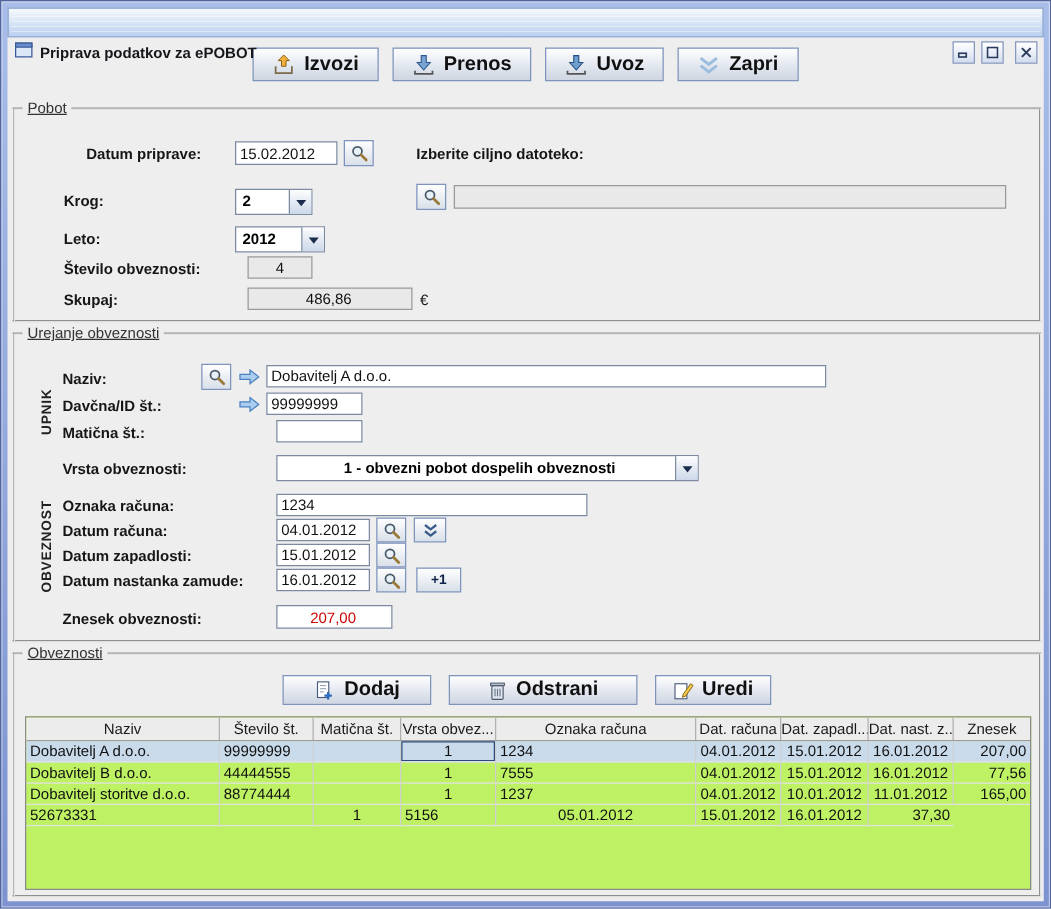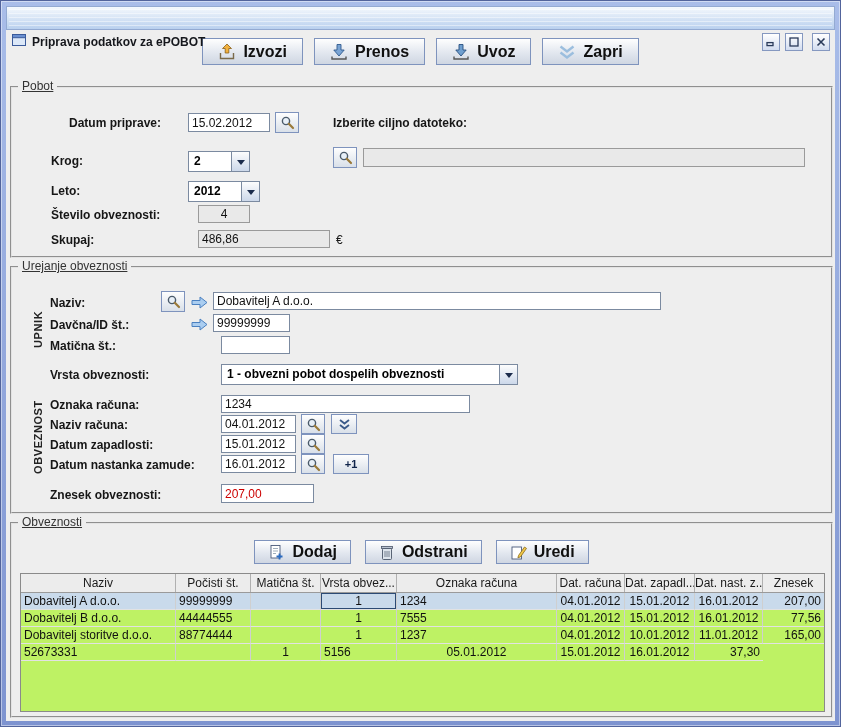--- a/index.html
+++ b/index.html
@@ -46,7 +46,7 @@
     padding:0 3px; font-family:"Liberation Sans",sans-serif; font-size:12px; color:#111; }
   .tf.ro { background:#e9e9e9; border-color:#9a9a9a; }
   .tf.ctr { text-align:center; }
-  .tf.rt { text-align:left; padding-right:5px; }
+  .tf.rt { text-align:center; padding-right:5px; }
   .tf.red { color:#cc0000; }
 
   .combo { position:absolute; height:21px; border:1px solid #7b8aa0; background:#fff;

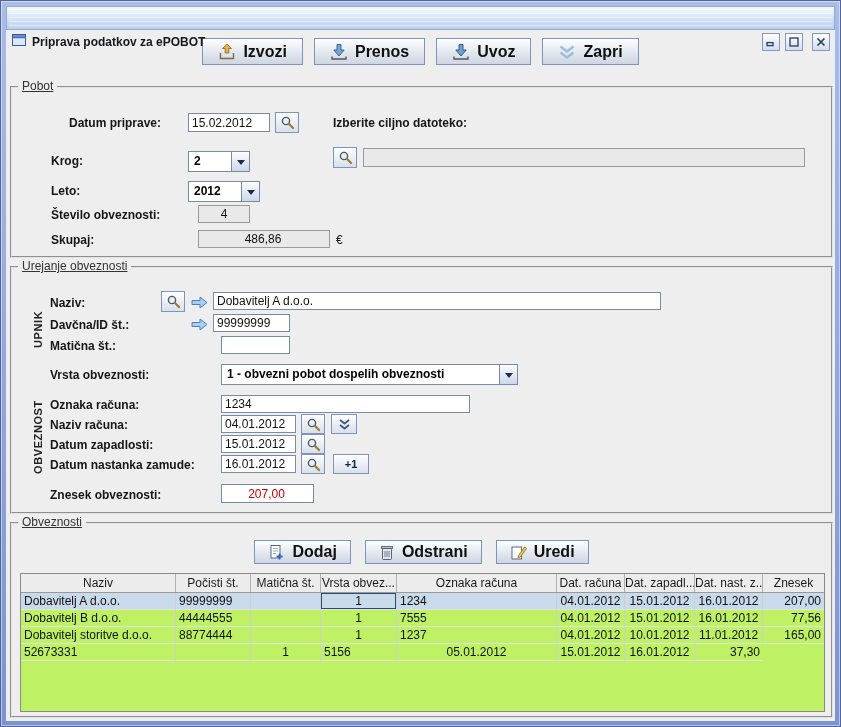--- a/index.html
+++ b/index.html
@@ -224,7 +224,7 @@
       <input class="tf" style="left: 209px; top: 68px; width: 69px; height: 18px;" value="">
 
       <span class="lbl" style="left:38px; top:100px;">Vrsta obveznosti:</span>
-      <span class="combo" style="left:209px; top:96px; width:297px;">
+      <span class="combo" style="left:209px; top:96px; width:338px;padding-left:48px;">
         <span class="combo-value">1 - obvezni pobot dospelih obveznosti</span>
         <span class="combo-arrow">
             <i></i>

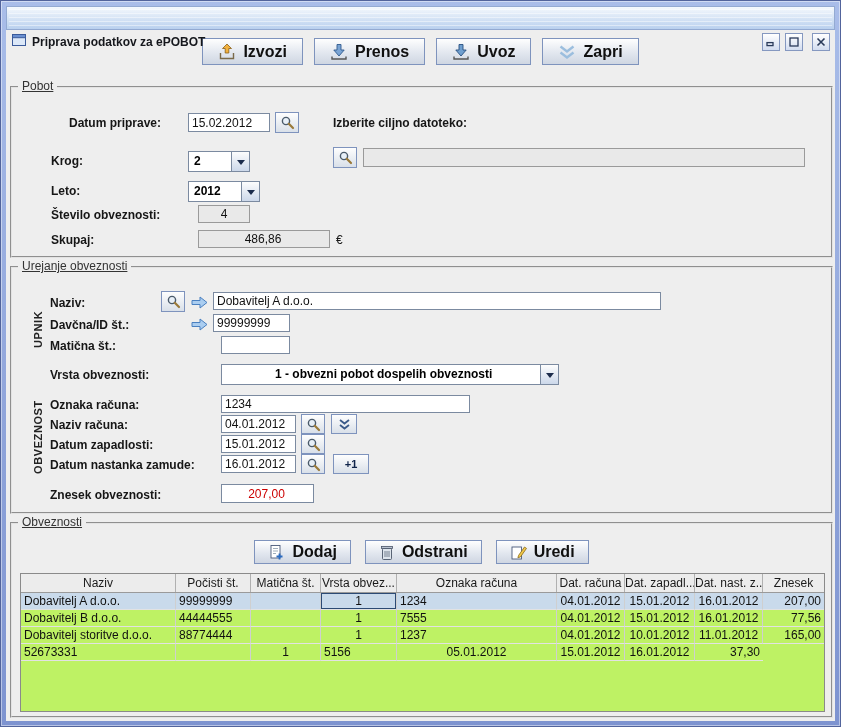--- a/index.html
+++ b/index.html
@@ -234,7 +234,7 @@
       <span class="lbl" style="left:38px; top:130px;">Oznaka računa:</span>
       <input class="tf" style="left: 209px; top: 127px; width: 249px; height: 18px;" value="1234">
 
-      <span class="lbl" style="left:38px; top:150px;">Naziv računa:</span>
+      <span class="lbl" style="left:38px; top:150px;">Datum računa:</span>
       <input class="tf" style="left: 209px; top: 147px; width: 75px; height: 18px;" value="04.01.2012">
       <span class="mini-btn" style="left:289px; top:146px; width:24px; height:20px;">
         <svg width="15" height="15" viewBox="0 0 15 15">

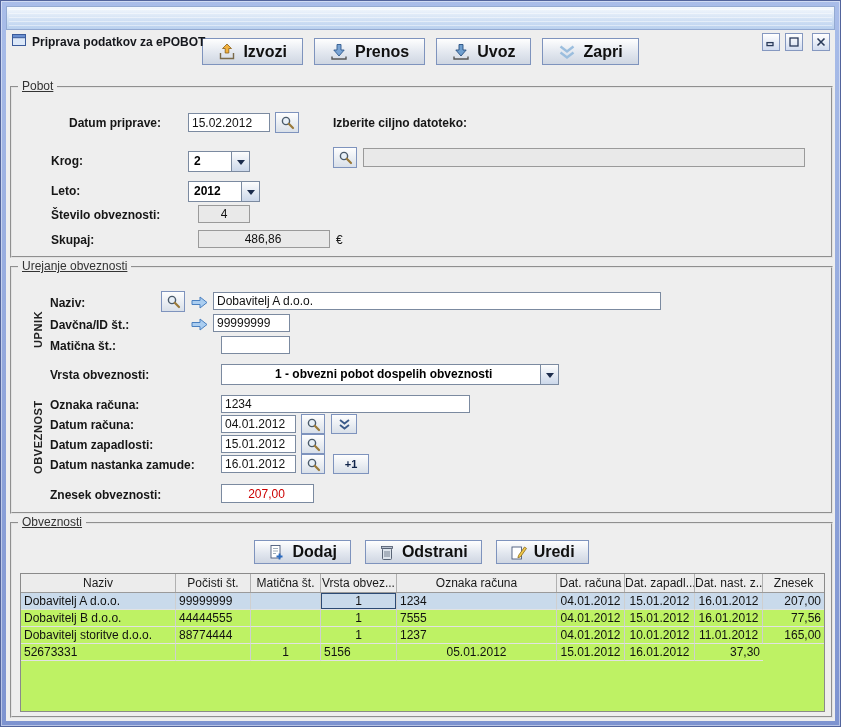--- a/index.html
+++ b/index.html
@@ -275,7 +275,7 @@
       <span class="grp-title">Obveznosti</span>
 
       <div style="position:absolute; left:0; right:0; top:16px; display:flex; justify-content:center; gap:14px;">
-        <span class="btn" style="height:24px; padding:0 13px;">
+        <span class="btn" style="height:24px; padding:0 24px;">
           <svg width="17" height="17" viewBox="0 0 17 17">
               <rect x="3" y="1.5" width="9" height="12.5" fill="#fff" stroke="#4a5a7a" stroke-width=".9"></rect>
               <path d="M5 4.5h5M5 7h5M5 9.5h3" stroke="#8899aa" stroke-width=".8"></path>

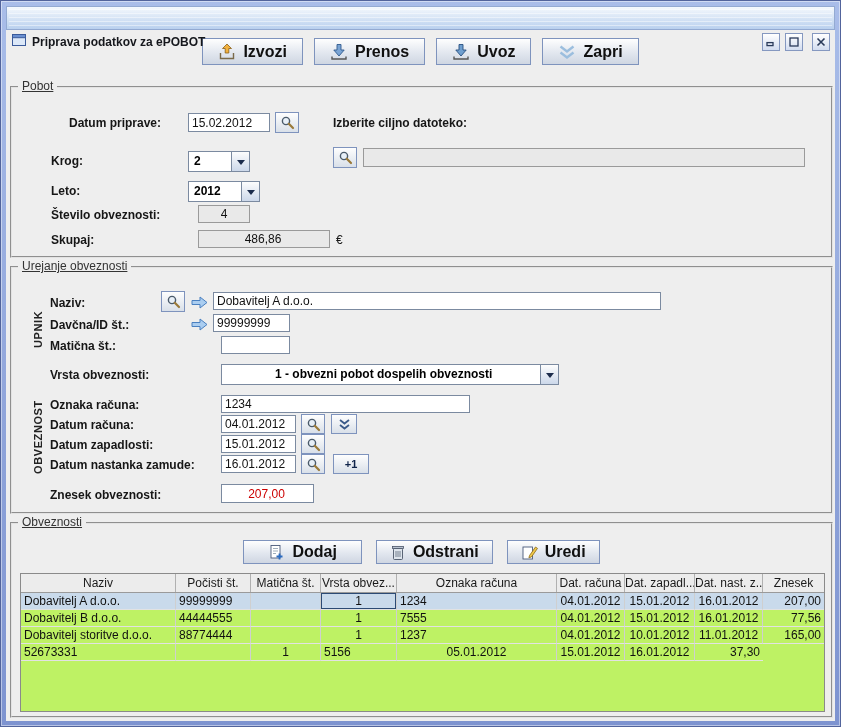--- a/index.html
+++ b/index.html
@@ -283,7 +283,7 @@
             </svg>
           <span>Dodaj</span>
         </span>
-        <span class="btn" style="height:24px; padding:0 13px;">
+        <span class="btn" style="height:24px; padding:0 30px;">
           <svg width="16" height="17" viewBox="0 0 16 17">
               <rect x="3.5" y="4.5" width="9" height="11" rx="1" fill="#dde4ec" stroke="#4a5568" stroke-width=".9"></rect>
               <rect x="2.5" y="2.5" width="11" height="2" fill="#b9c2d0" stroke="#4a5568" stroke-width=".8"></rect>

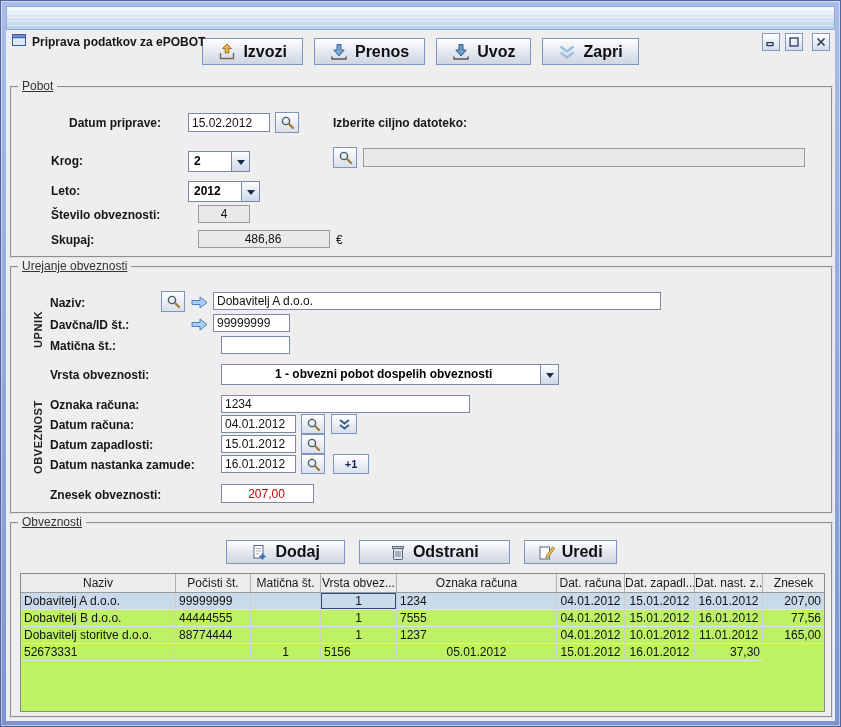--- a/index.html
+++ b/index.html
@@ -303,7 +303,7 @@
       <div class="table">
         <div class="thead cols">
           <span class="th">Naziv</span>
-          <span class="th">Počisti št.</span>
+          <span class="th">Število št.</span>
           <span class="th">Matična št.</span>
           <span class="th">Vrsta obvez...</span>
           <span class="th">Oznaka računa</span>

